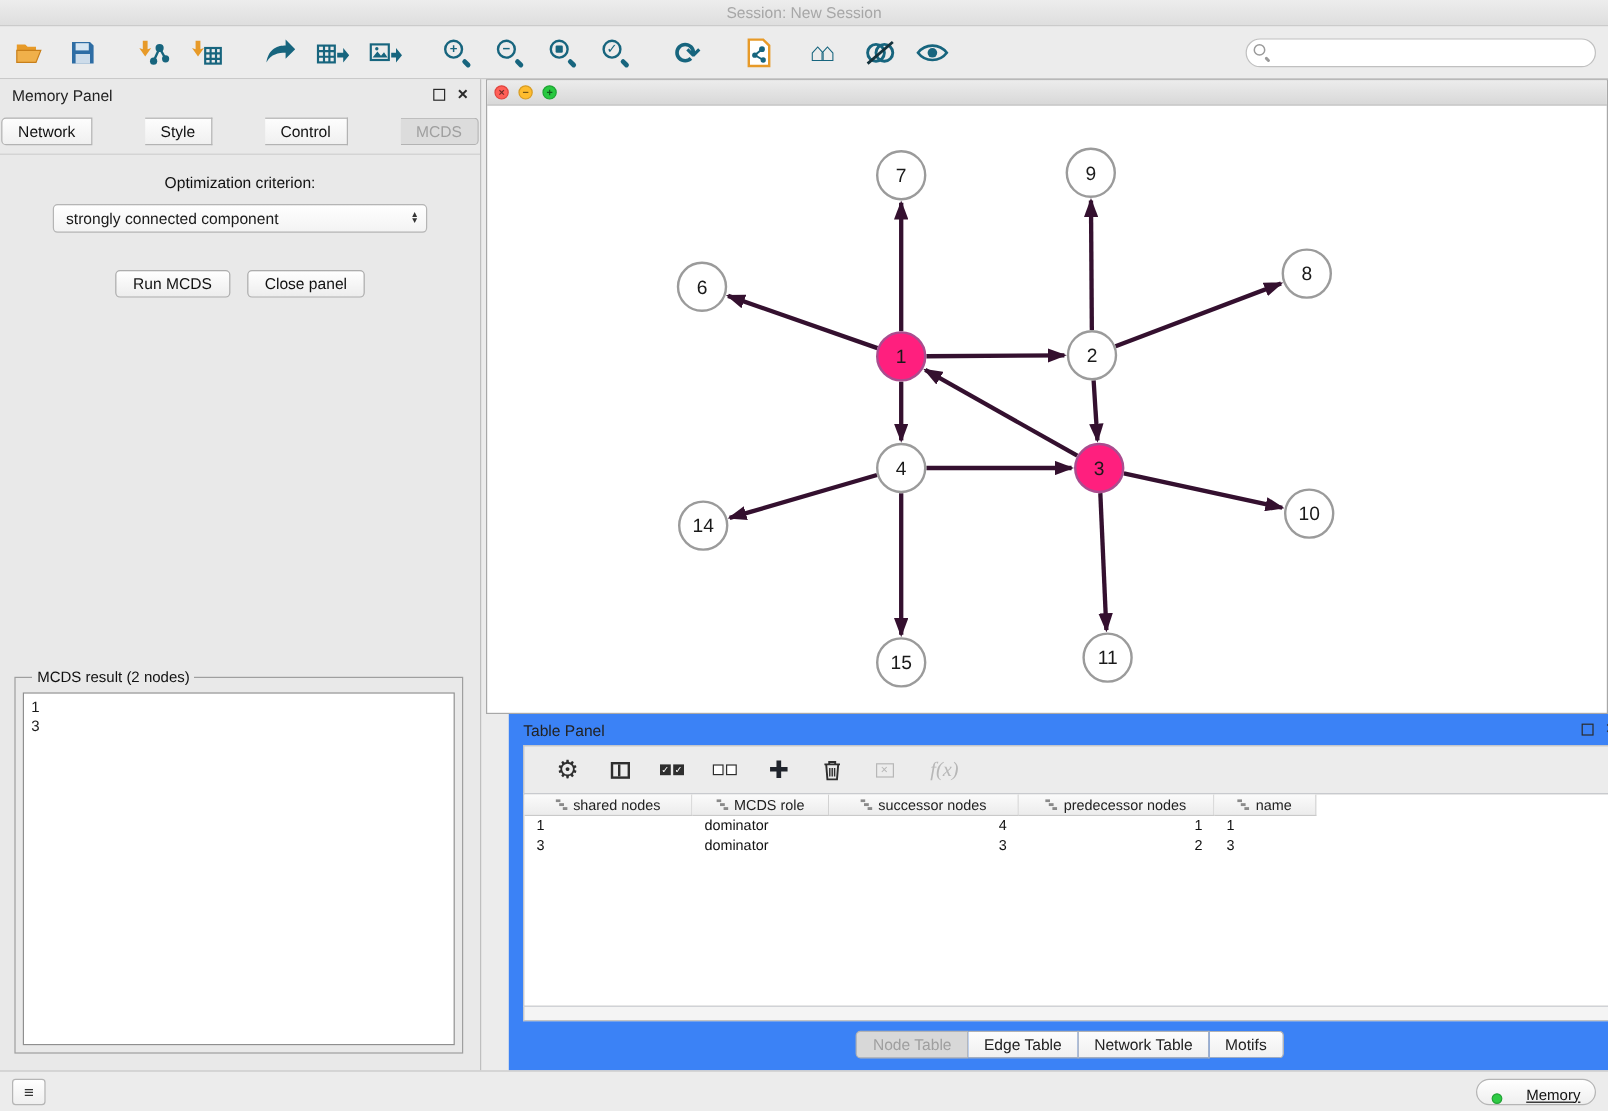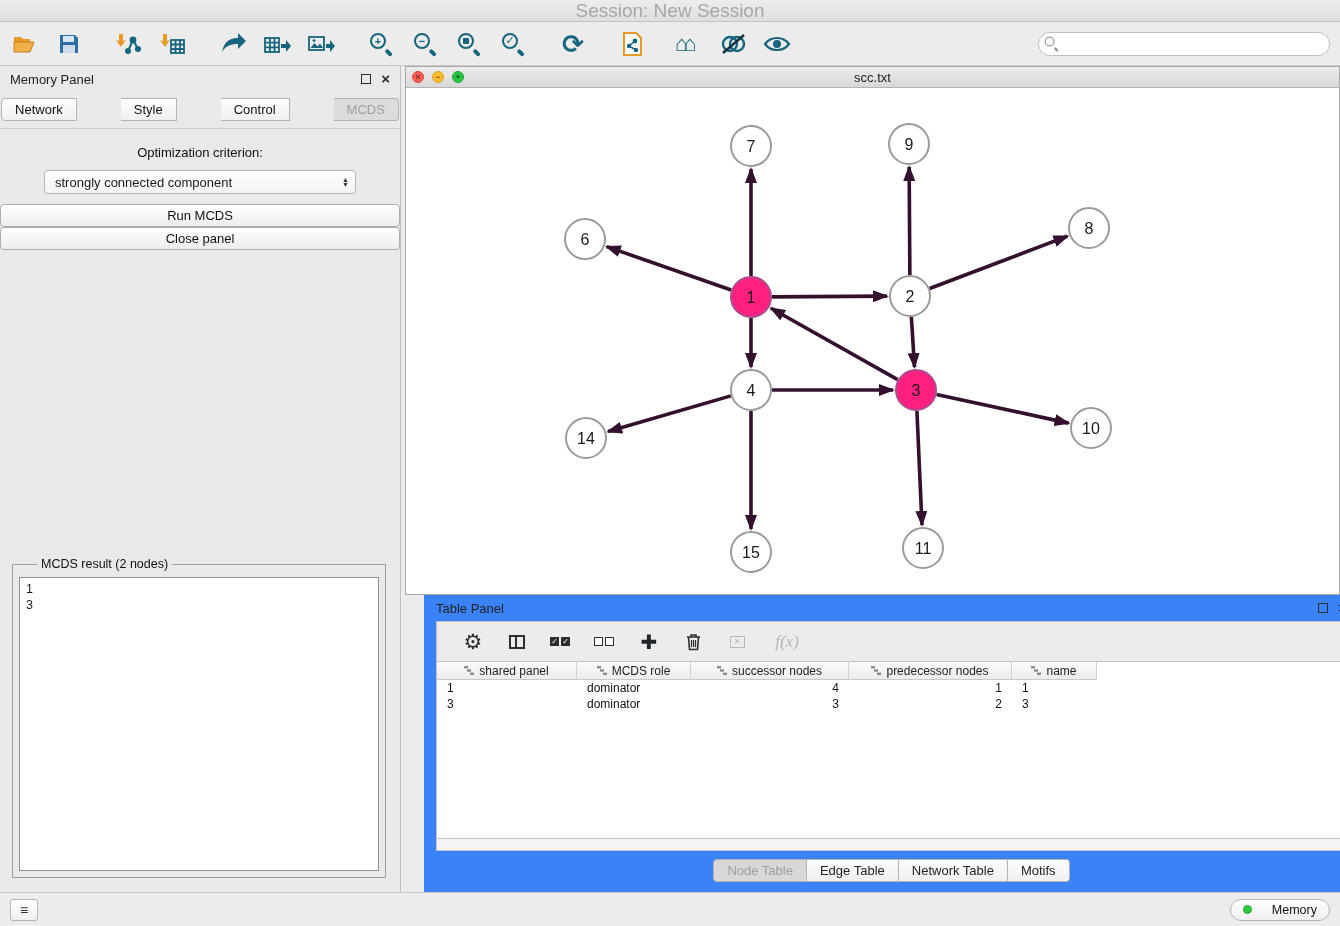--- a/index.html
+++ b/index.html
@@ -13,7 +13,7 @@
   #titlebar{position:absolute;left:0;top:0;width:1340px;height:22px;
     background:linear-gradient(#ededed,#dedede);border-bottom:1px solid #c4c4c4;
     display:flex;align-items:center;justify-content:center;}
-  #titlebar span{color:#a7a7a7;font-size:19px;}
+  #titlebar span{color:#a7a7a7;font-size:13px;}
   
   #toolbar{position:absolute;left:0;top:22px;width:1340px;height:44px;
     background:#ececec;border-bottom:1px solid #c9c9c9;

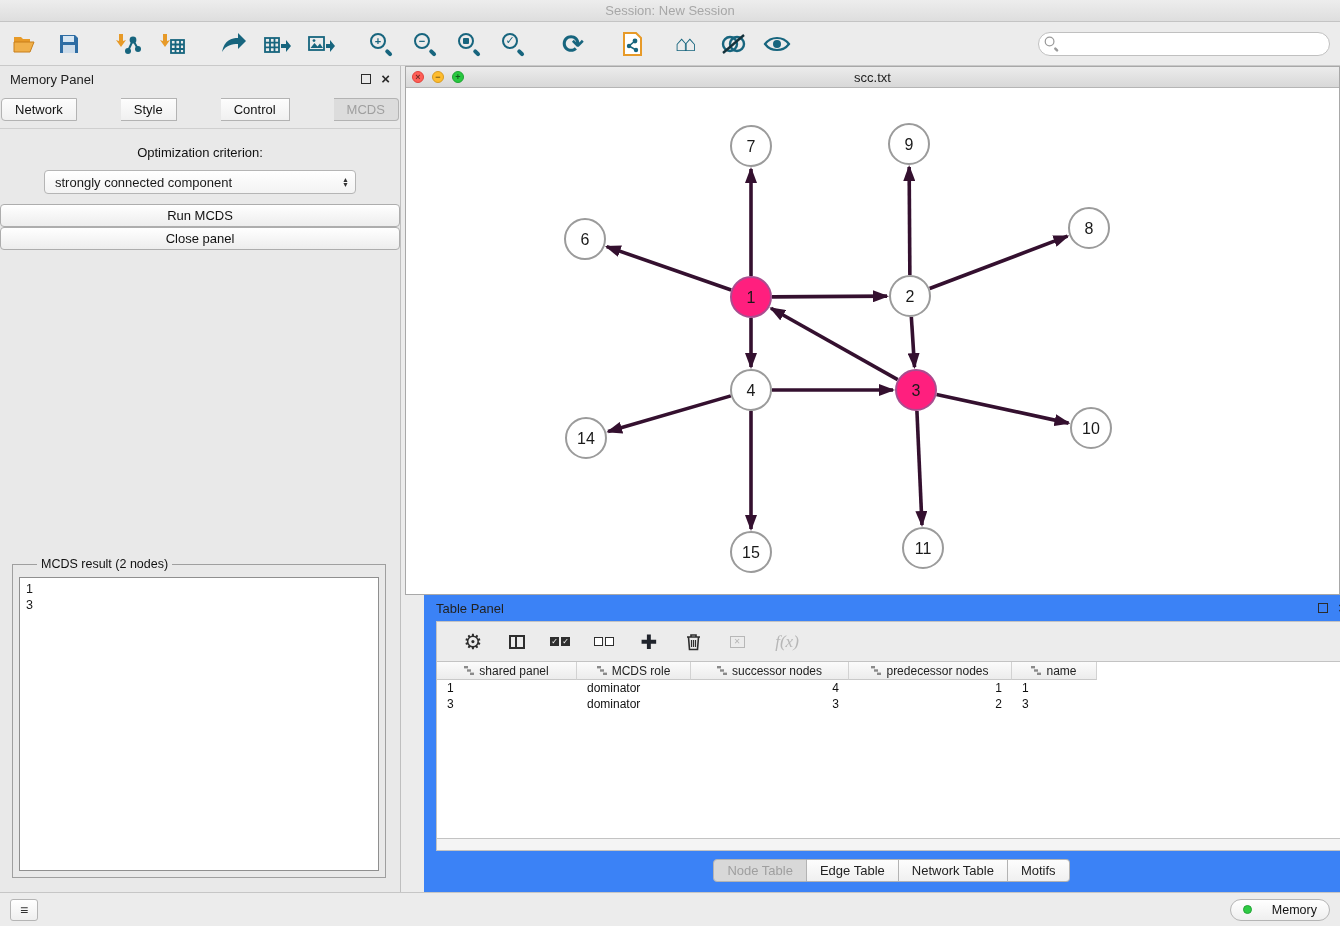--- a/index.html
+++ b/index.html
@@ -286,7 +286,6 @@
 
 <div id="network-window">
   <div id="nw-head">
-    <span id="nw-title">scc.txt</span>
     <span class="tl red">×</span>
     <span class="tl yellow">−</span>
     <span class="tl green">+</span>

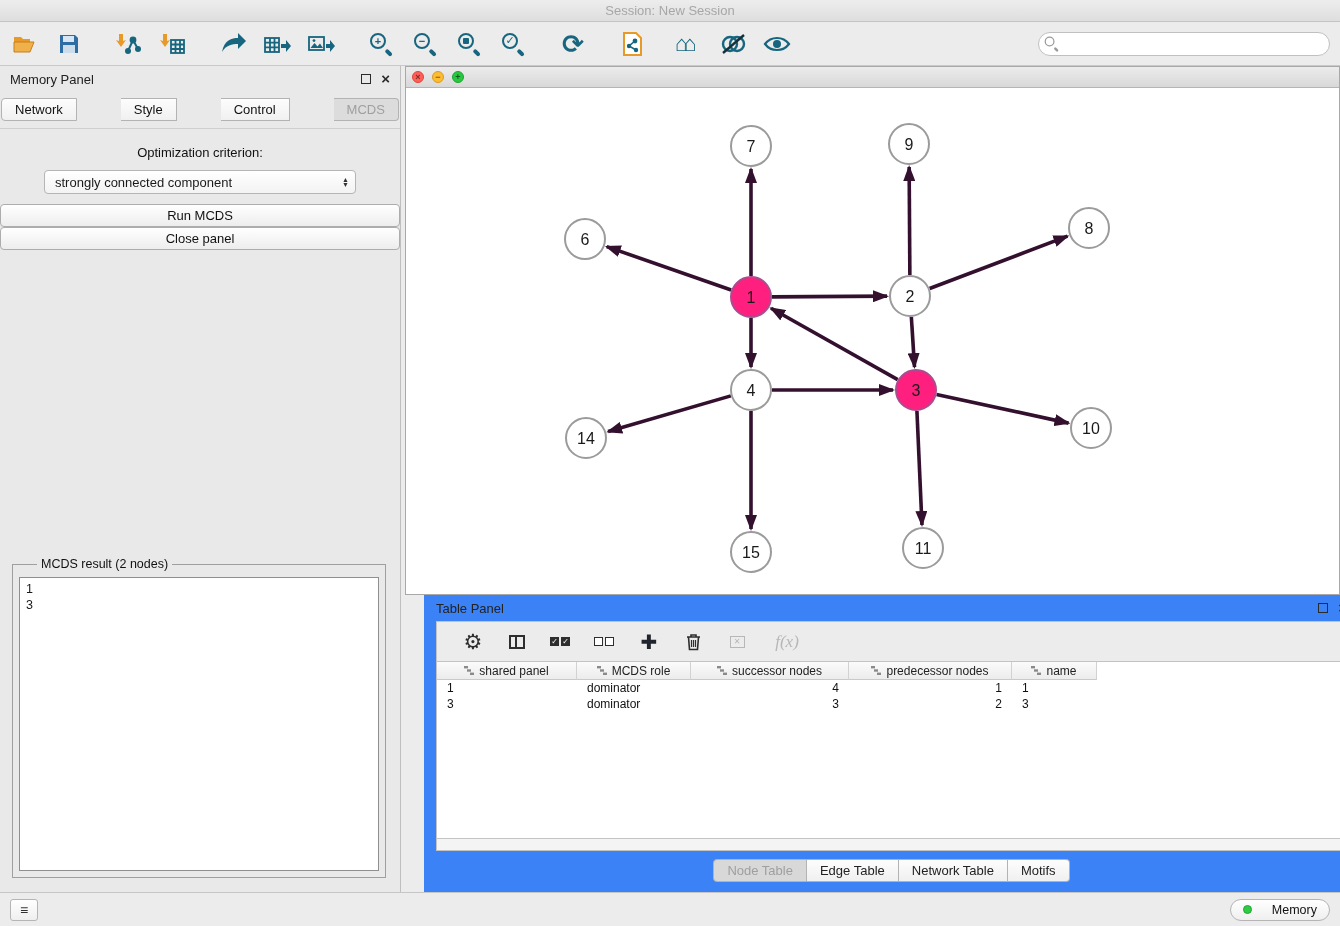--- a/index.html
+++ b/index.html
@@ -54,7 +54,7 @@
   .select{width:312px;height:24px;margin:0 auto;border:1px solid #b5b5b5;border-radius:4px;background:linear-gradient(#ffffff,#f3f3f3);
     display:flex;align-items:center;padding:0 6px 0 10px;font-size:13px;}
   .select .sel-arrows{margin-left:auto;display:flex;flex-direction:column;font-size:7px;line-height:5px;color:#333;}
-  .btn-row{display:flex;justify-content:center;margin-top:10px;flex-direction:column;}
+  .btn-row{display:flex;justify-content:center;gap:14px;margin-top:31px;}
   .pbtn{border:1px solid #adadad;border-radius:4px;background:linear-gradient(#ffffff,#ededed);
     font-size:13px;padding:3px 14px;font-family:inherit;color:#111;}
   fieldset#mcds-result{position:absolute;left:12px;right:14px;top:428px;bottom:14px;

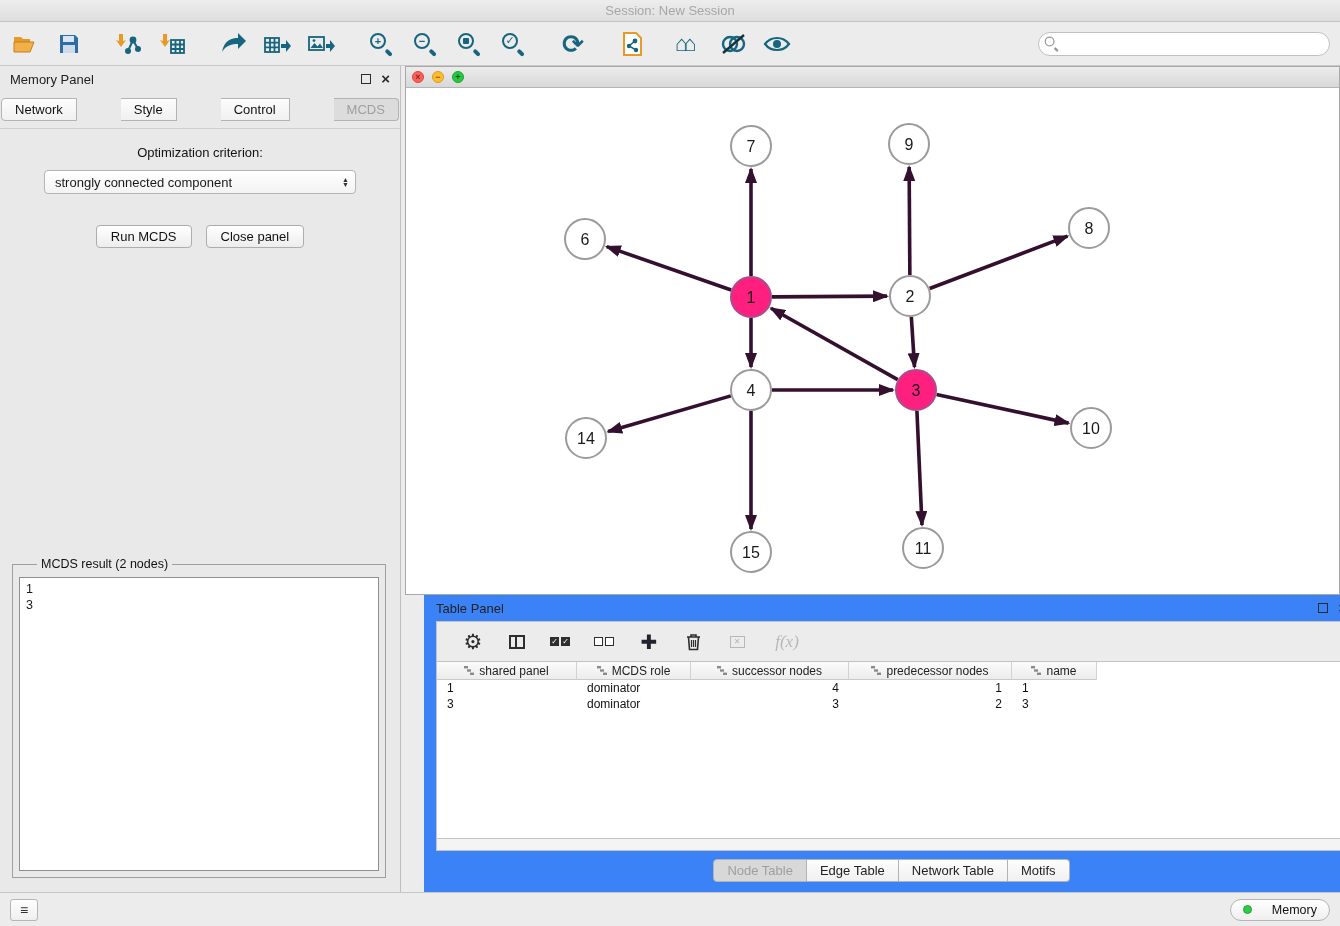--- a/index.html
+++ b/index.html
@@ -59,7 +59,7 @@
     font-size:13px;padding:3px 14px;font-family:inherit;color:#111;}
   fieldset#mcds-result{position:absolute;left:12px;right:14px;top:428px;bottom:14px;
     border:1px solid #9f9f9f;padding:6px;}
-  fieldset#mcds-result legend{font-size:12.5px;color:#111;padding:0 4px;margin-left:18px;}
+  fieldset#mcds-result legend{font-size:12.5px;color:#111;padding:0 4px;margin-left:8px;}
   #mcds-result-inner{width:100%;height:100%;background:#fff;border:1px solid #8f8f8f;
     font-size:12.5px;padding:3px 6px;line-height:16px;overflow:auto;}
   

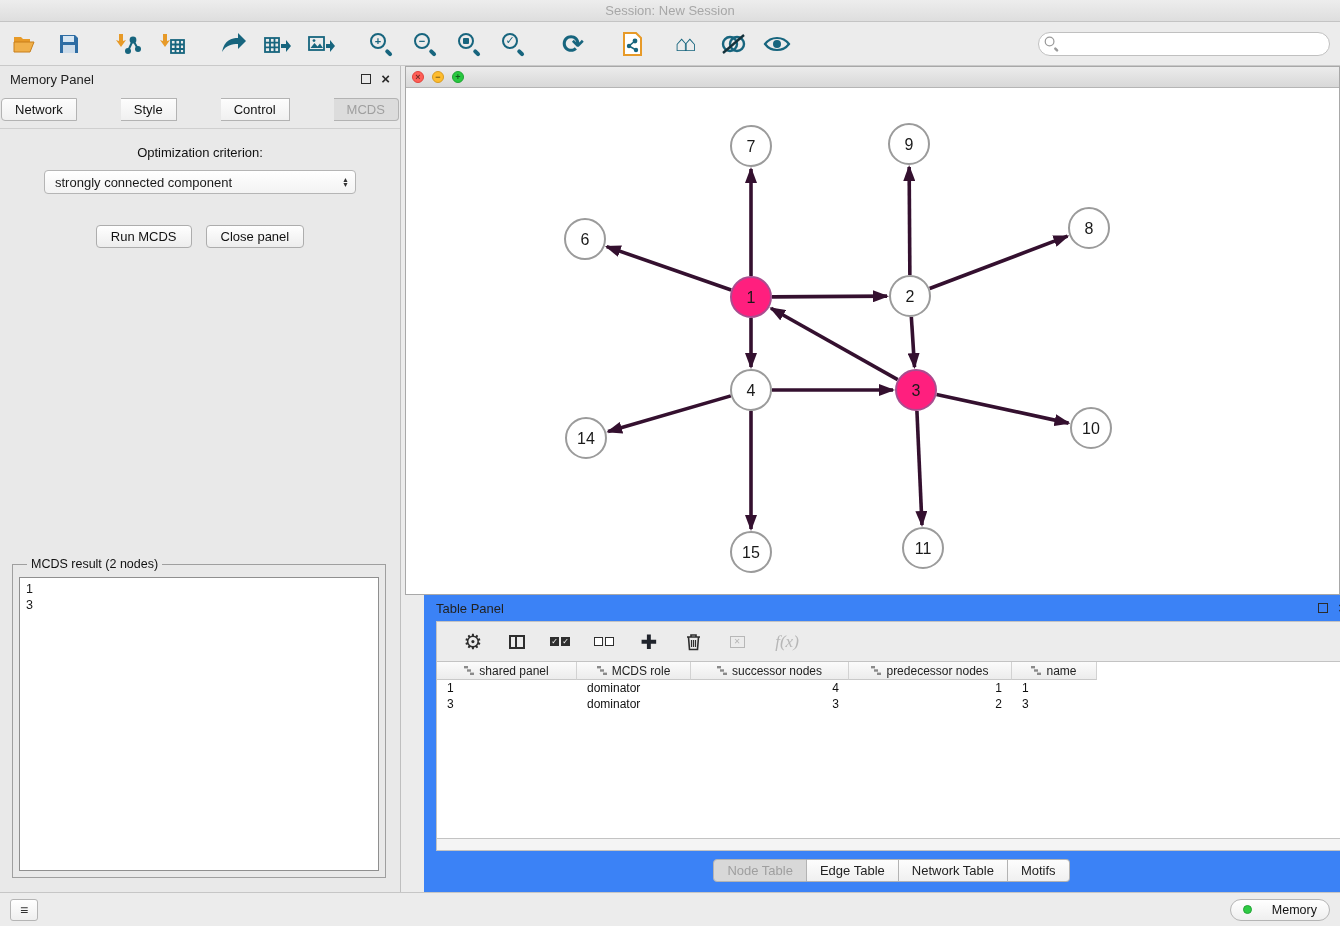--- a/index.html
+++ b/index.html
@@ -407,7 +407,7 @@
               <rect x="3" y="3.3" width="4" height="2.4" fill="#8a8a8a"></rect>
               <rect x="6" y="6.6" width="4" height="2.4" fill="#8a8a8a"></rect>
             </svg></span>
-          <span>shared panel</span>
+          <span>shared nodes</span>
         </div>
         <div class="th" style="width: 114px;">
           <span class="sort-ic"><svg width="10" height="9" viewBox="0 0 10 9">

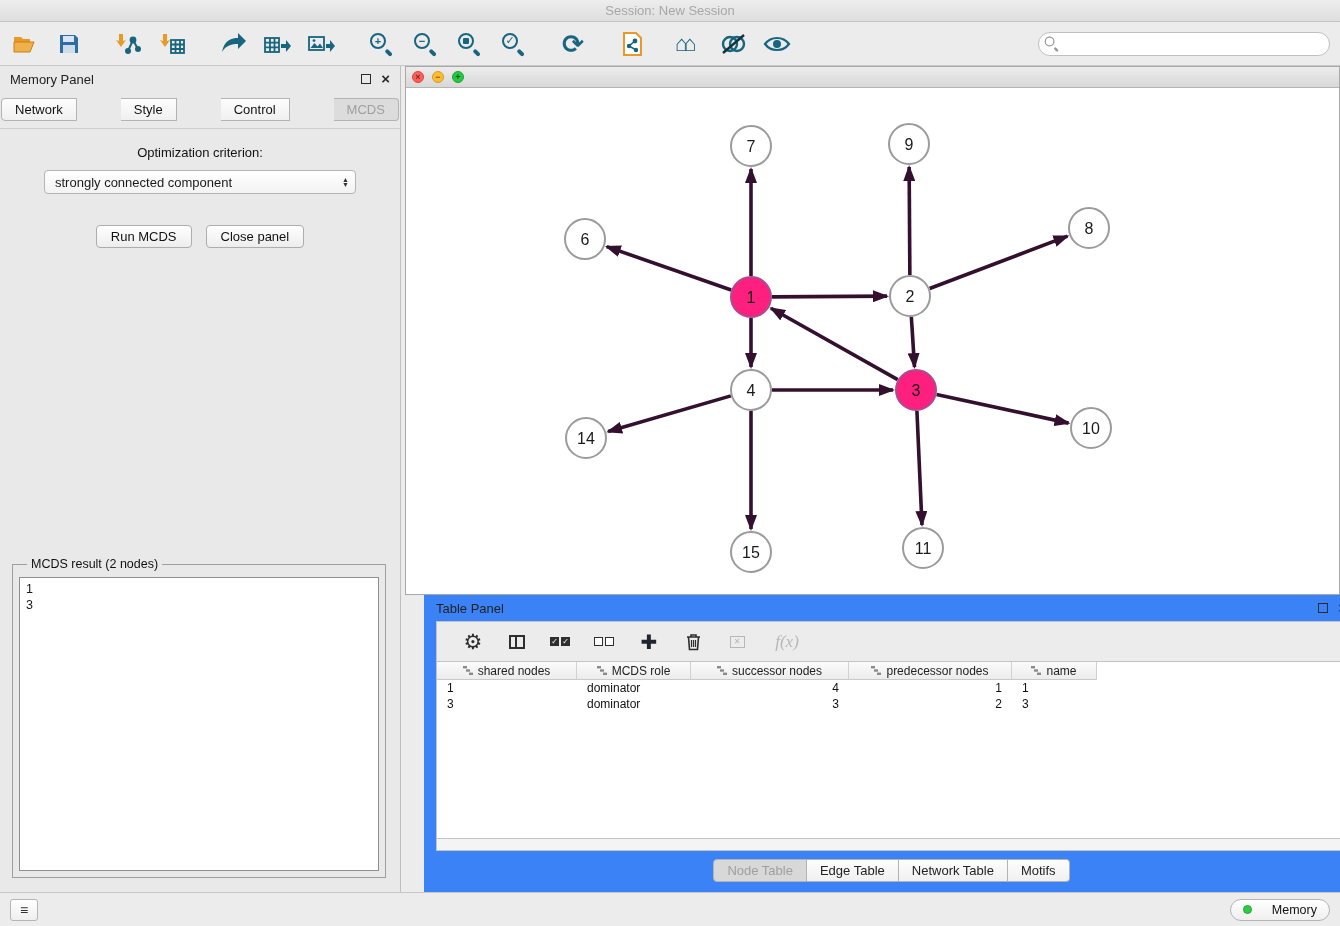--- a/index.html
+++ b/index.html
@@ -109,7 +109,7 @@
   #list-btn{width:28px;height:22px;border:1px solid #b5b5b5;border-radius:3px;background:linear-gradient(#fff,#efefef);
     display:flex;align-items:center;justify-content:center;font-size:14px;color:#333;}
   #memory-btn{margin-left:auto;height:22px;border:1px solid #b5b5b5;border-radius:11px;background:linear-gradient(#fff,#efefef);
-    display:flex;align-items:center;gap:20px;padding:0 12px;font-size:12.5px;color:#111;}
+    display:flex;align-items:flex-end;gap:20px;padding:0 12px;font-size:12.5px;color:#111;text-decoration:underline;}
   #memory-dot{width:9px;height:9px;border-radius:50%;background:#2ecb44;border:1px solid #24a437;}
 </style>
 </head>

